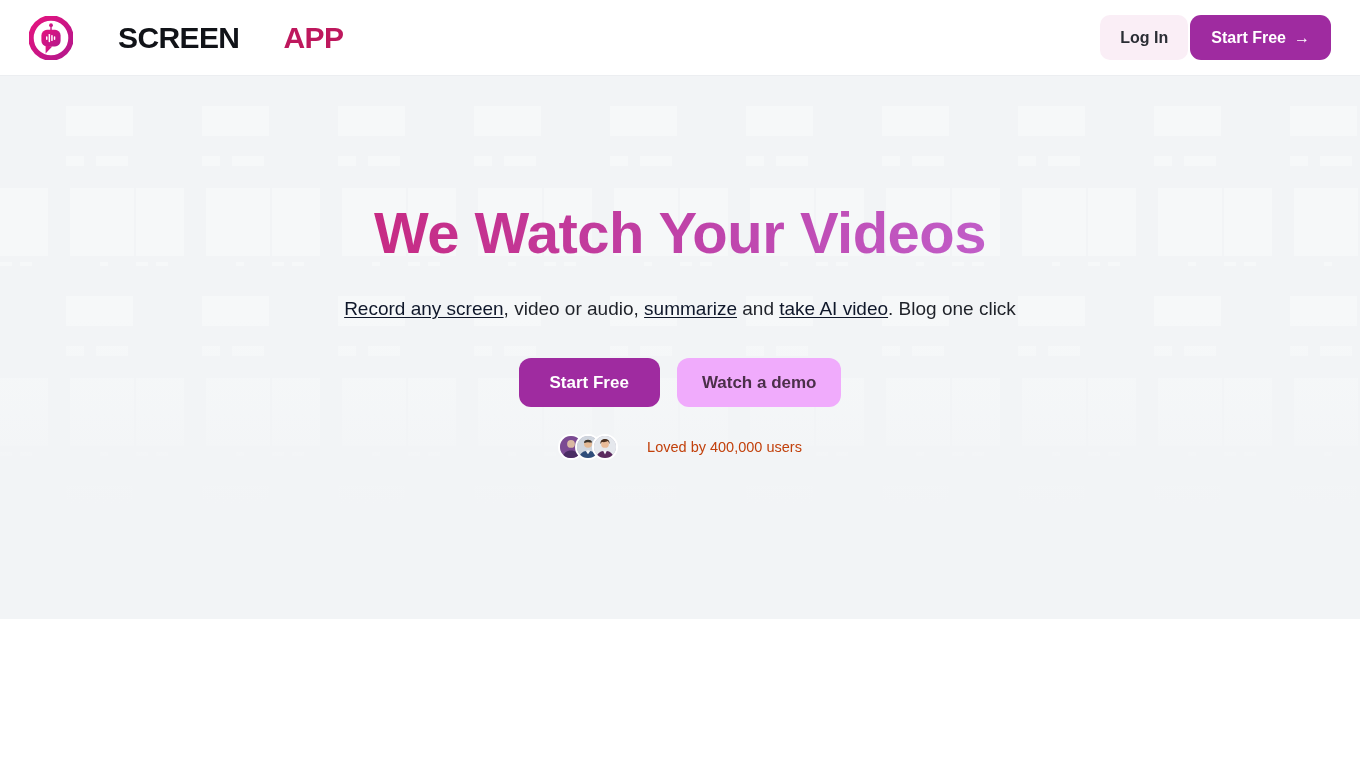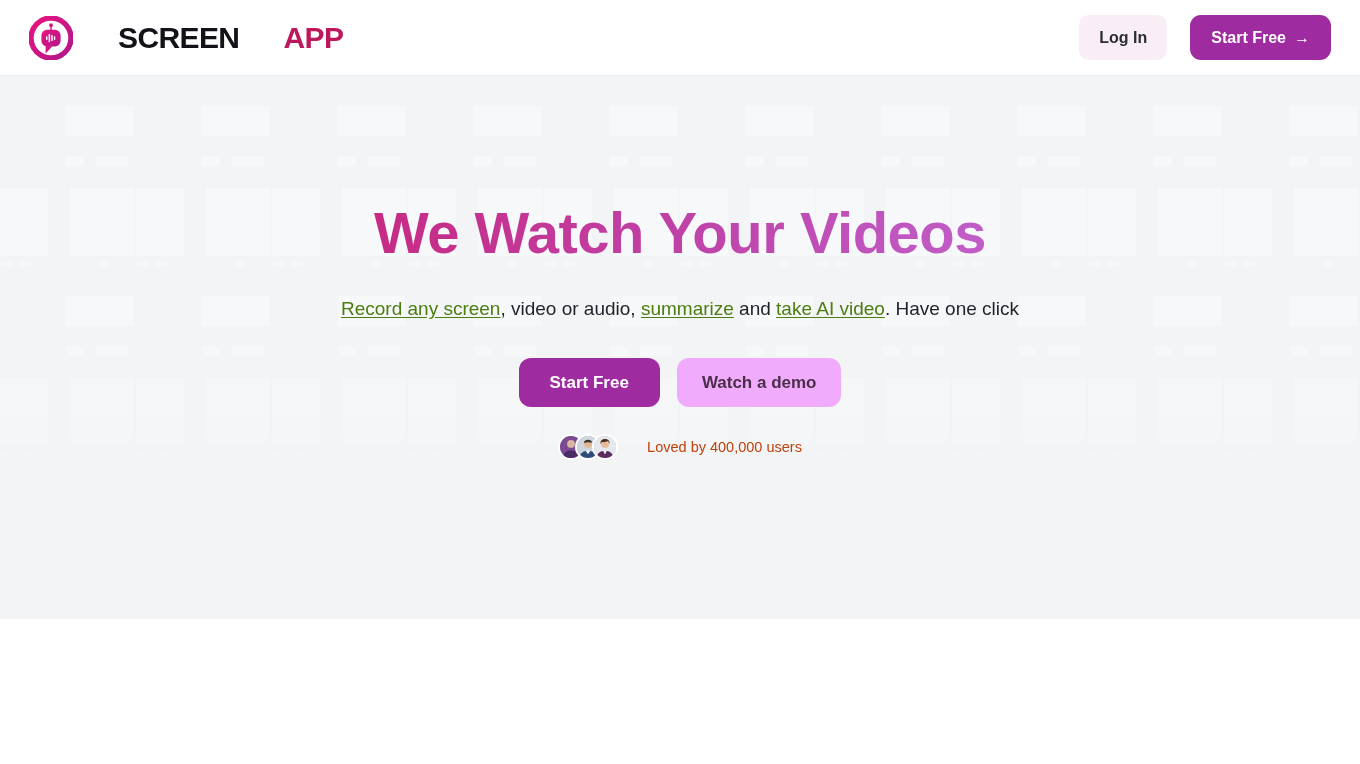--- a/index.html
+++ b/index.html
@@ -72,7 +72,7 @@
     margin-left: auto;
     display: flex;
     align-items: center;
-    gap: 23px;
+    gap: 2px;
   }
   .btn-login {
     min-width: 84px;

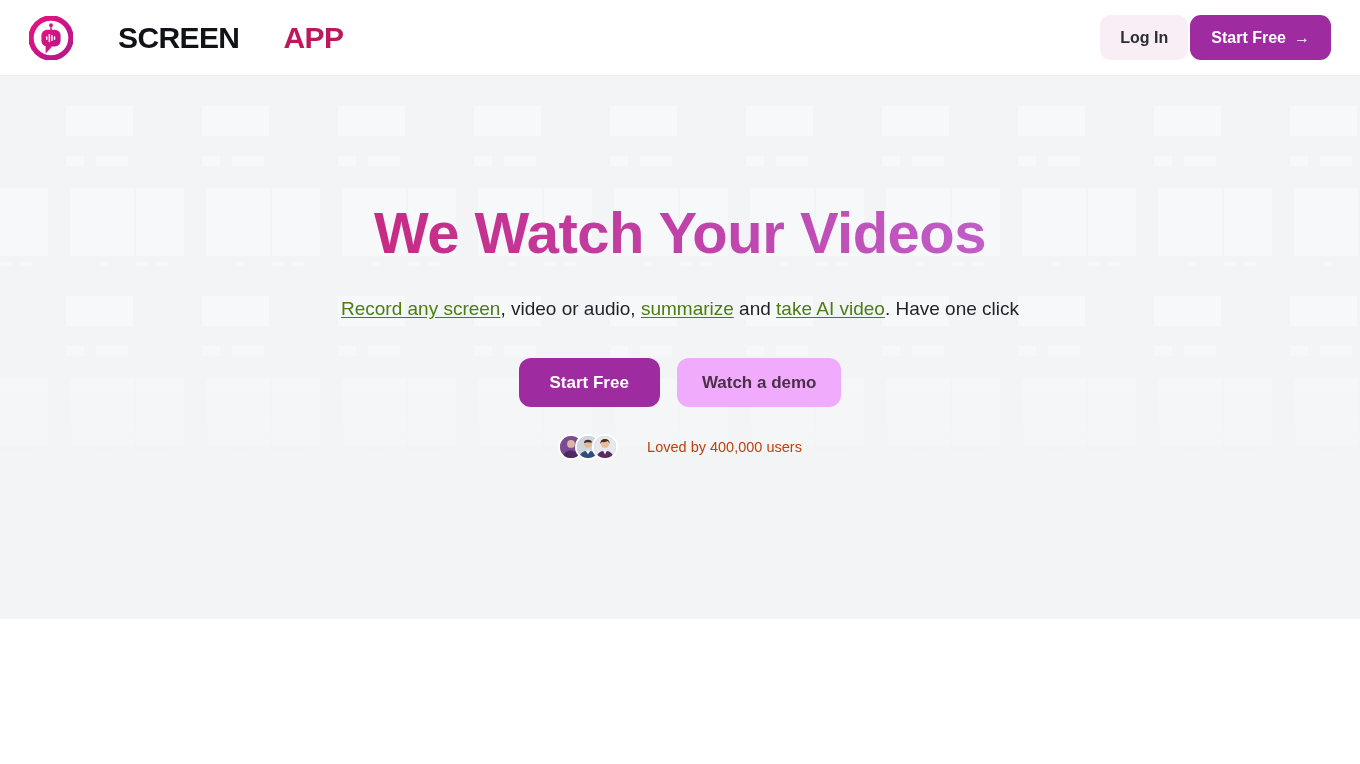--- a/index.html
+++ b/index.html
@@ -157,7 +157,7 @@
     line-height: 26px;
   }
   .hero-sub a {
-    color: #4d7c0f;
+    color: #0f172a;
     text-decoration: underline;
     text-underline-offset: 2px;
     cursor: pointer;

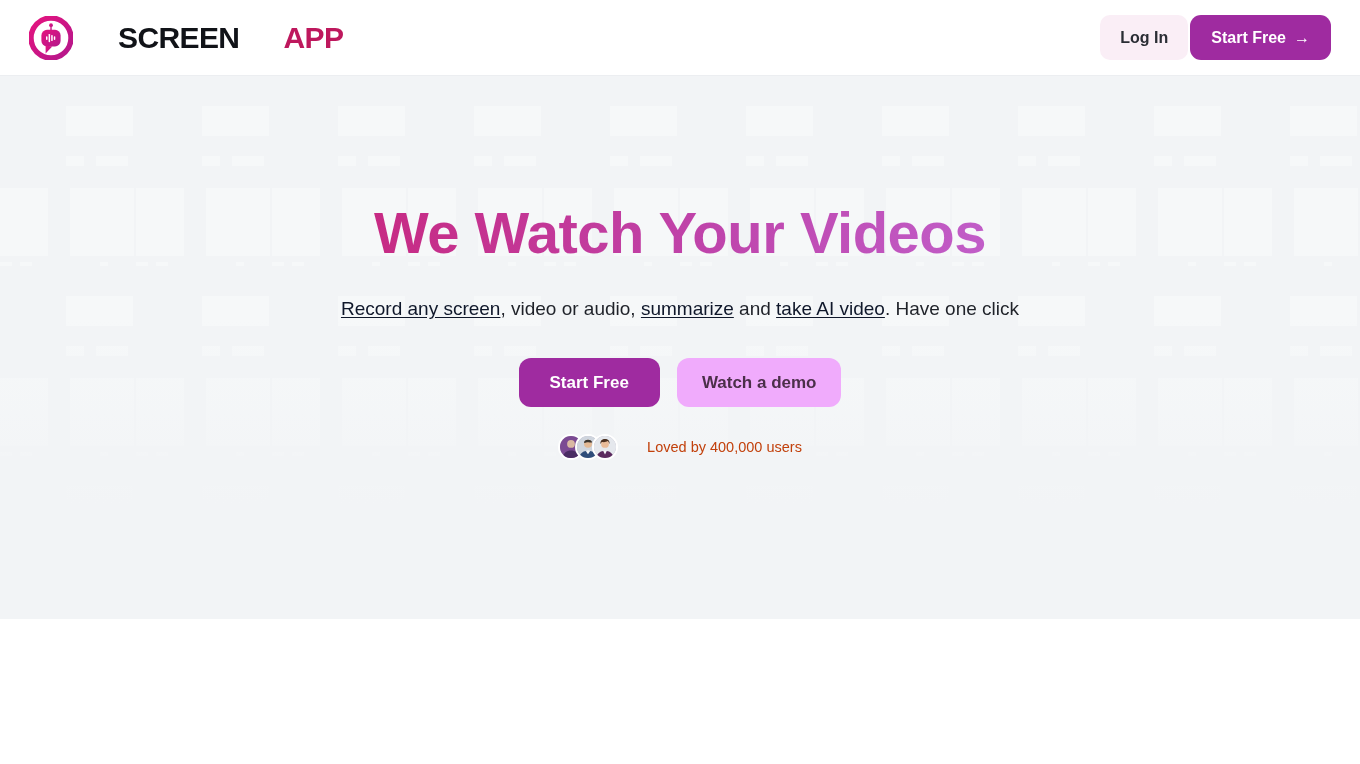--- a/index.html
+++ b/index.html
@@ -291,7 +291,7 @@
       <span class="line-grad">We Watch Your Videos</span>
     </h1>
 
-    <p class="hero-sub"><a href="#">Record any screen</a><span>, video or audio, </span><a href="#">summarize</a><span> and </span><a href="#">take AI video</a><span>. Have one click</span></p>
+    <p class="hero-sub"><a href="#">Record any screen</a><span>, video or audio, </span><a href="#">summarize</a><span> and </span><a href="#">take AI video</a><span>. Blog one click</span></p>
 
     <div class="hero-ctas">
       <button class="btn-hero-primary">

